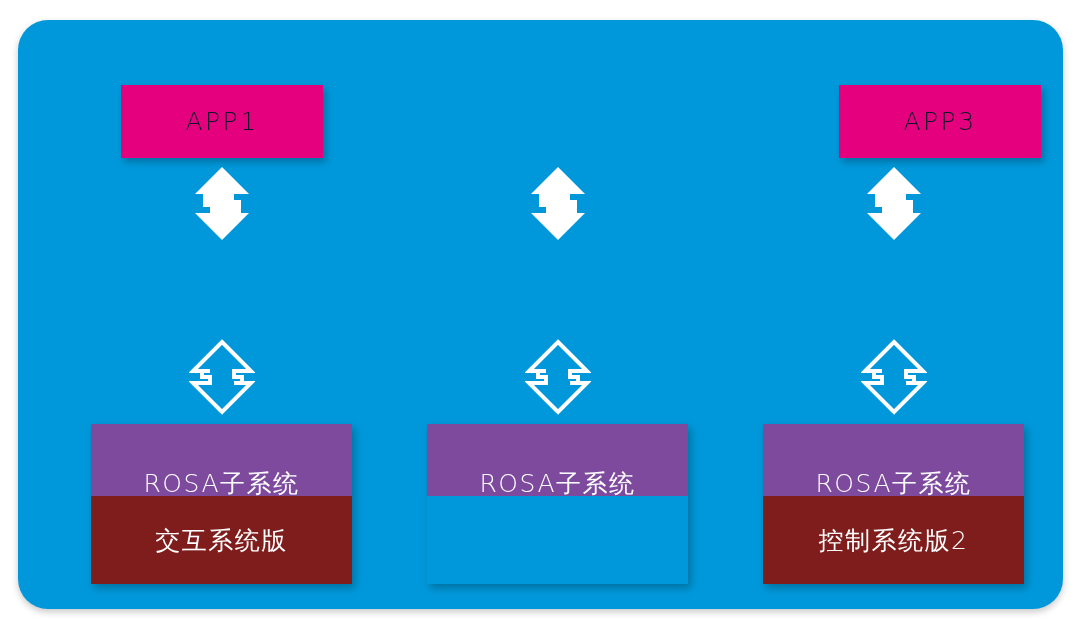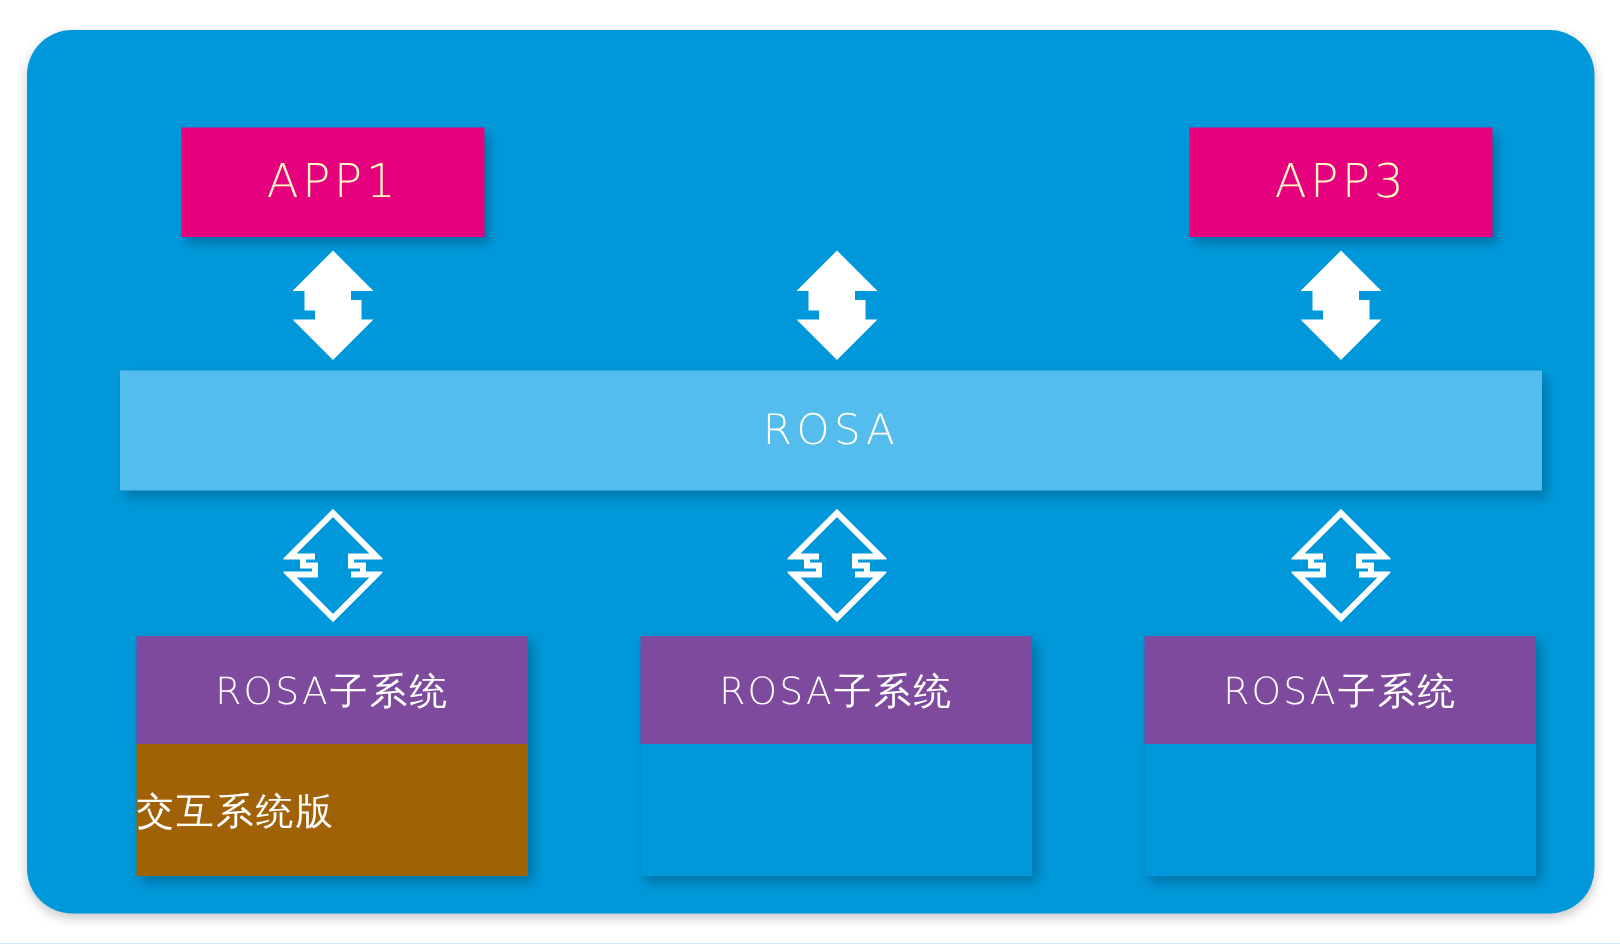--- a/index.html
+++ b/index.html
@@ -43,8 +43,8 @@
     justify-content: center;
   }
   .app-box .label {
-    color: #fef9c3;
-    font-size: 31px;
+    color: #0f172a;
+    font-size: 25px;
     letter-spacing: 2.5px;
     font-weight: 300;
     line-height: 1;

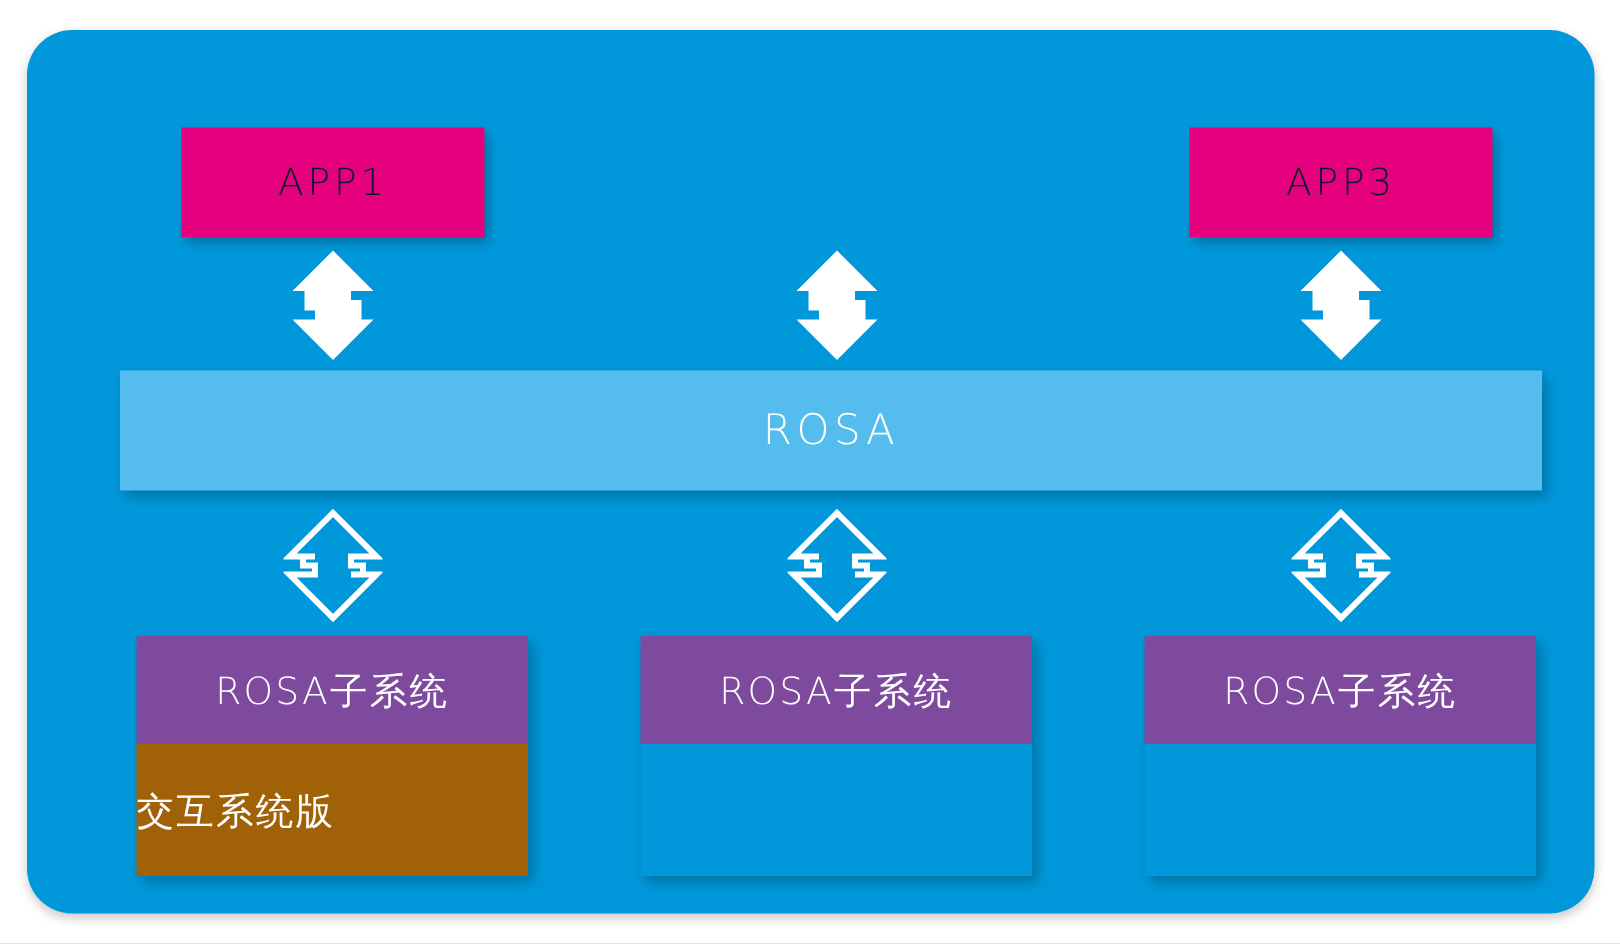--- a/index.html
+++ b/index.html
@@ -51,7 +51,7 @@
   }
   #app-1 { left: 103px; }
   #app-2 { left: 439px; }
-  #app-3 { left: 775px; }
+  #app-3 { left: 821px; }
 
   
   .arrow-solid {

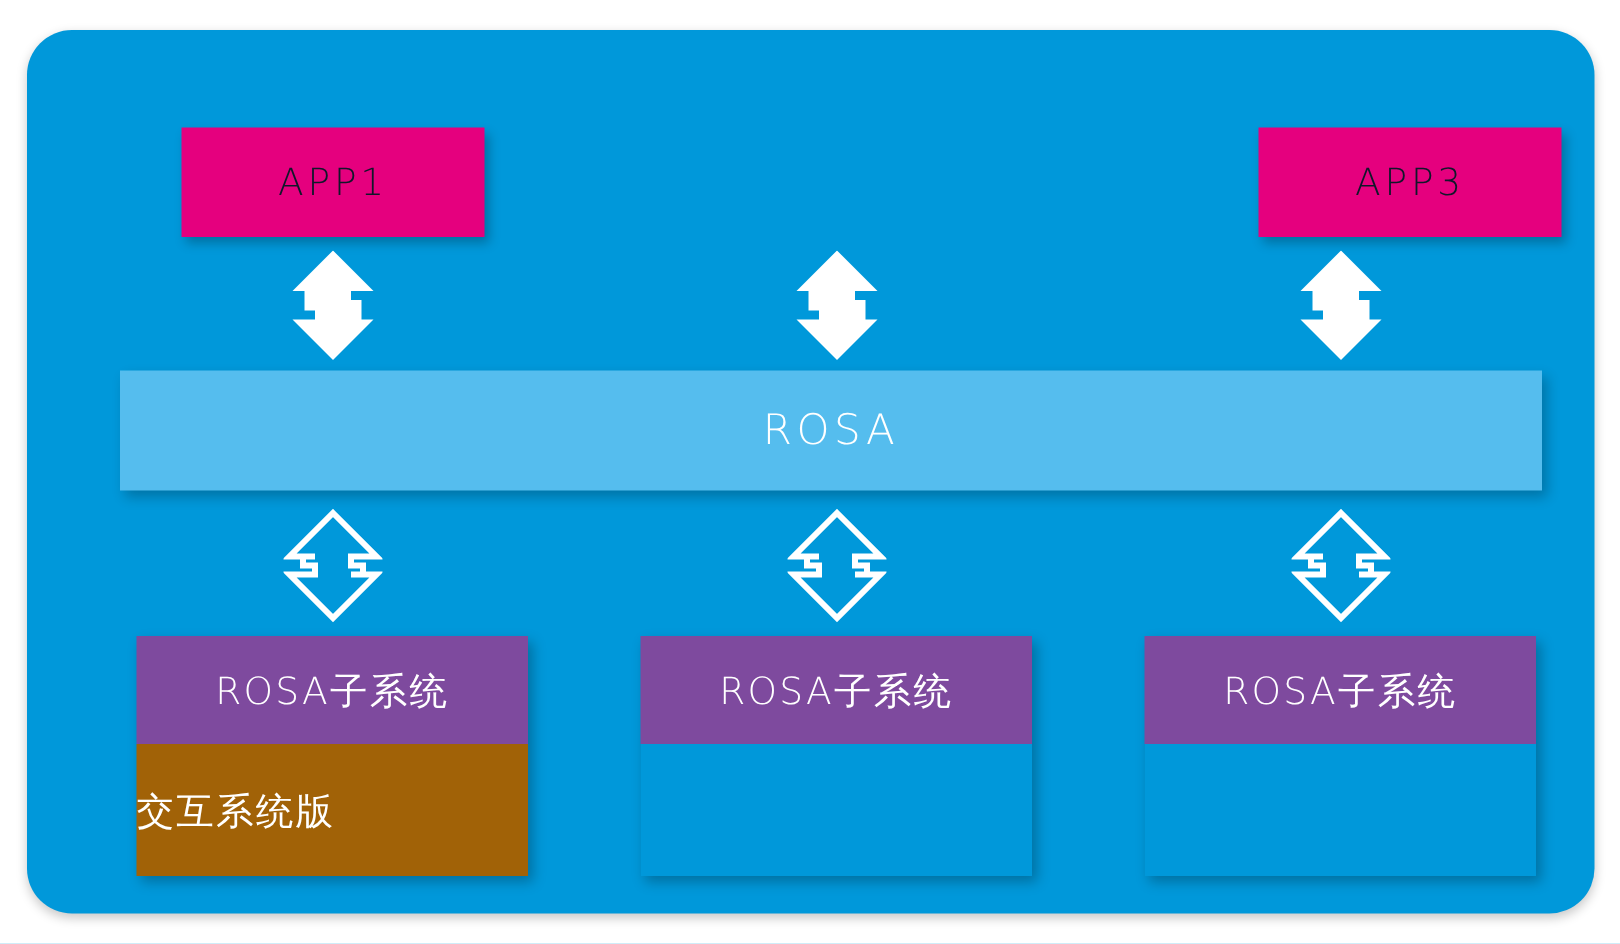--- a/index.html
+++ b/index.html
@@ -162,9 +162,6 @@
       </svg>
     </div>
 
-    <div class="rosa-bar">
-      <span class="label">ROSA</span>
-    </div>
 
     <div class="arrow-outline" id="arrow-outline-1">
       <svg viewBox="0 0 66 76" width="66" height="76" xmlns="http://www.w3.org/2000/svg">

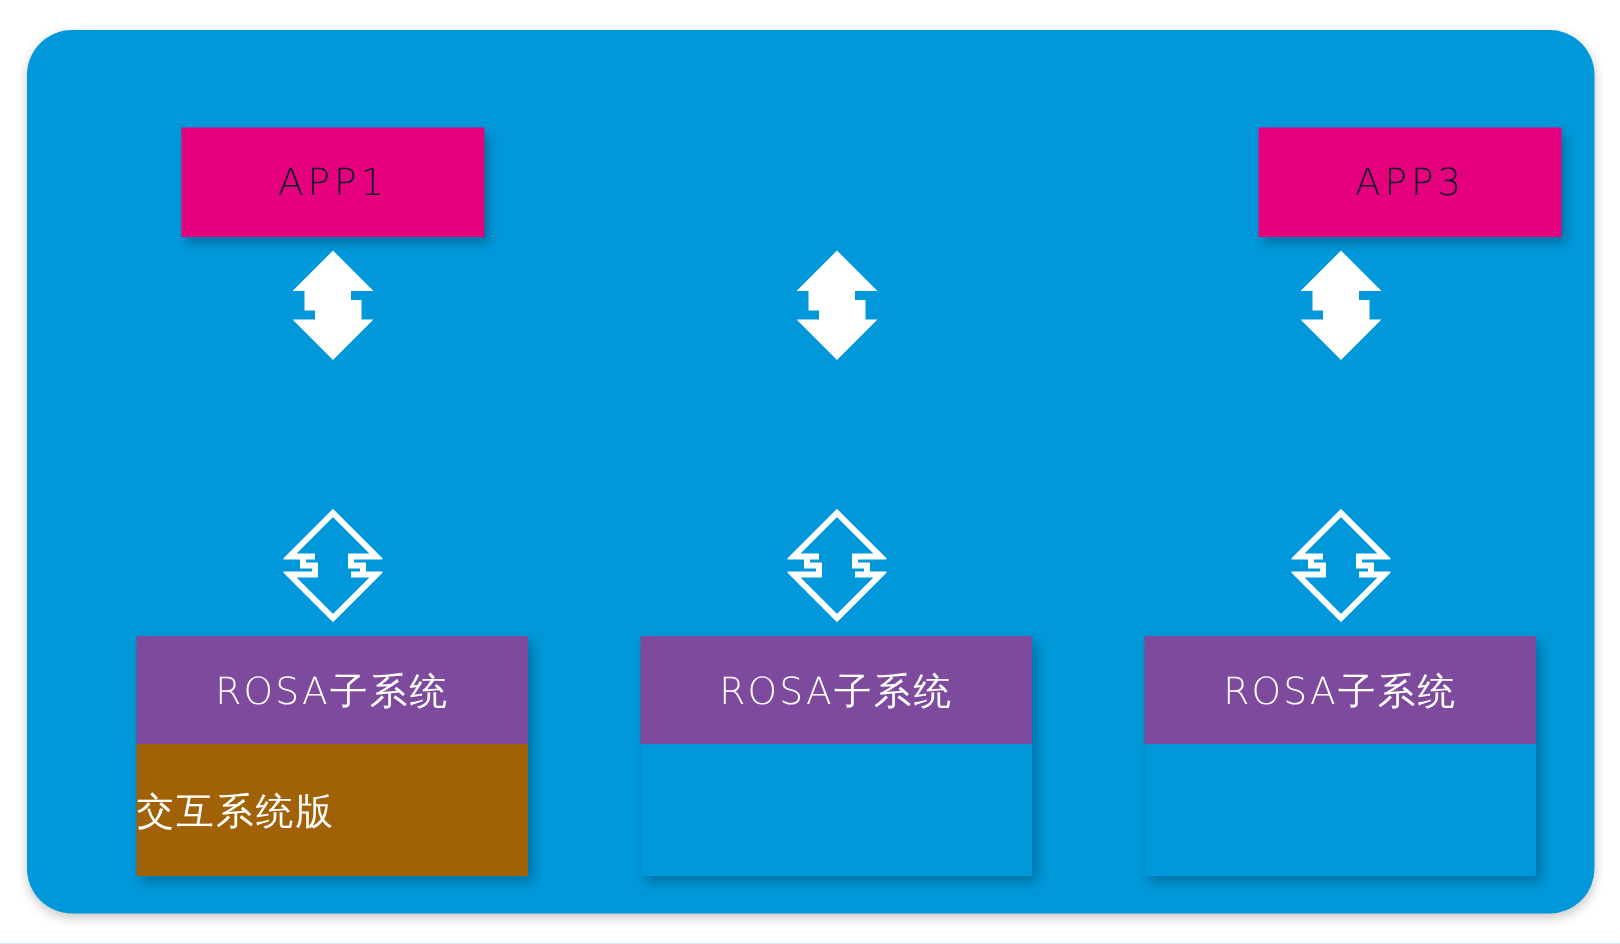--- a/index.html
+++ b/index.html
@@ -113,7 +113,7 @@
     height: 72px;
     background: #7e4a9e;
     display: flex;
-    align-items: center;
+    align-items: flex-end;
     justify-content: center;
   }
   .sub-body {

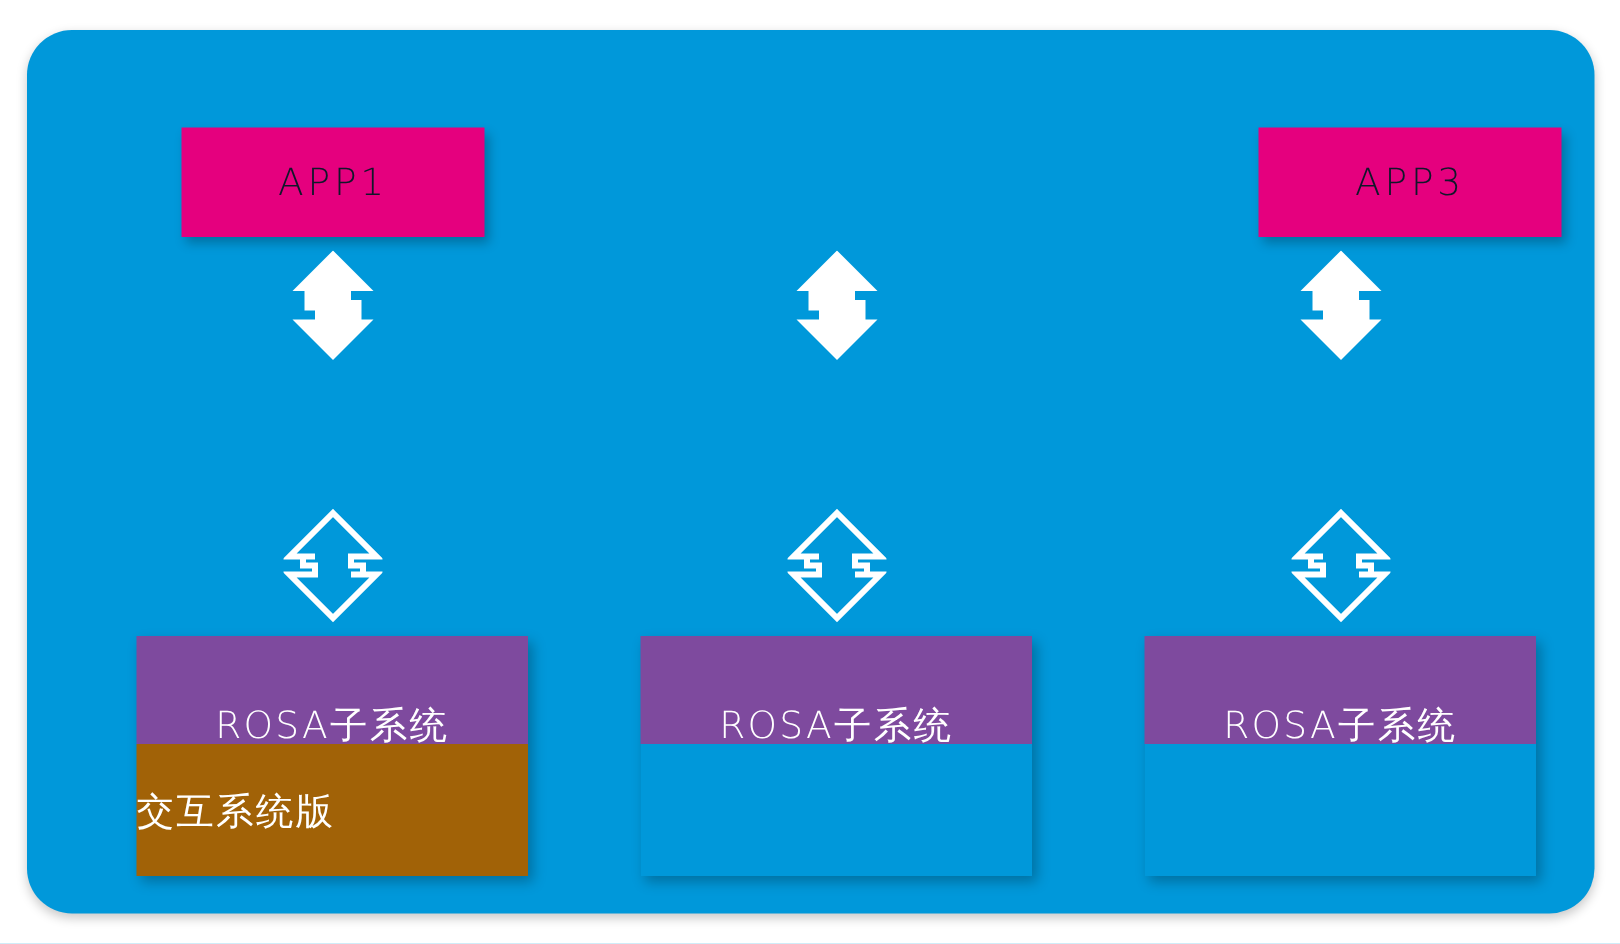--- a/index.html
+++ b/index.html
@@ -118,10 +118,10 @@
   }
   .sub-body {
     flex: 1;
-    background: #a16207;
+    background: #7f1d1d;
     display: flex;
     align-items: center;
-    justify-content: flex-start;
+    justify-content: center;
   }
   .sub-head .label,
   .sub-body .label {

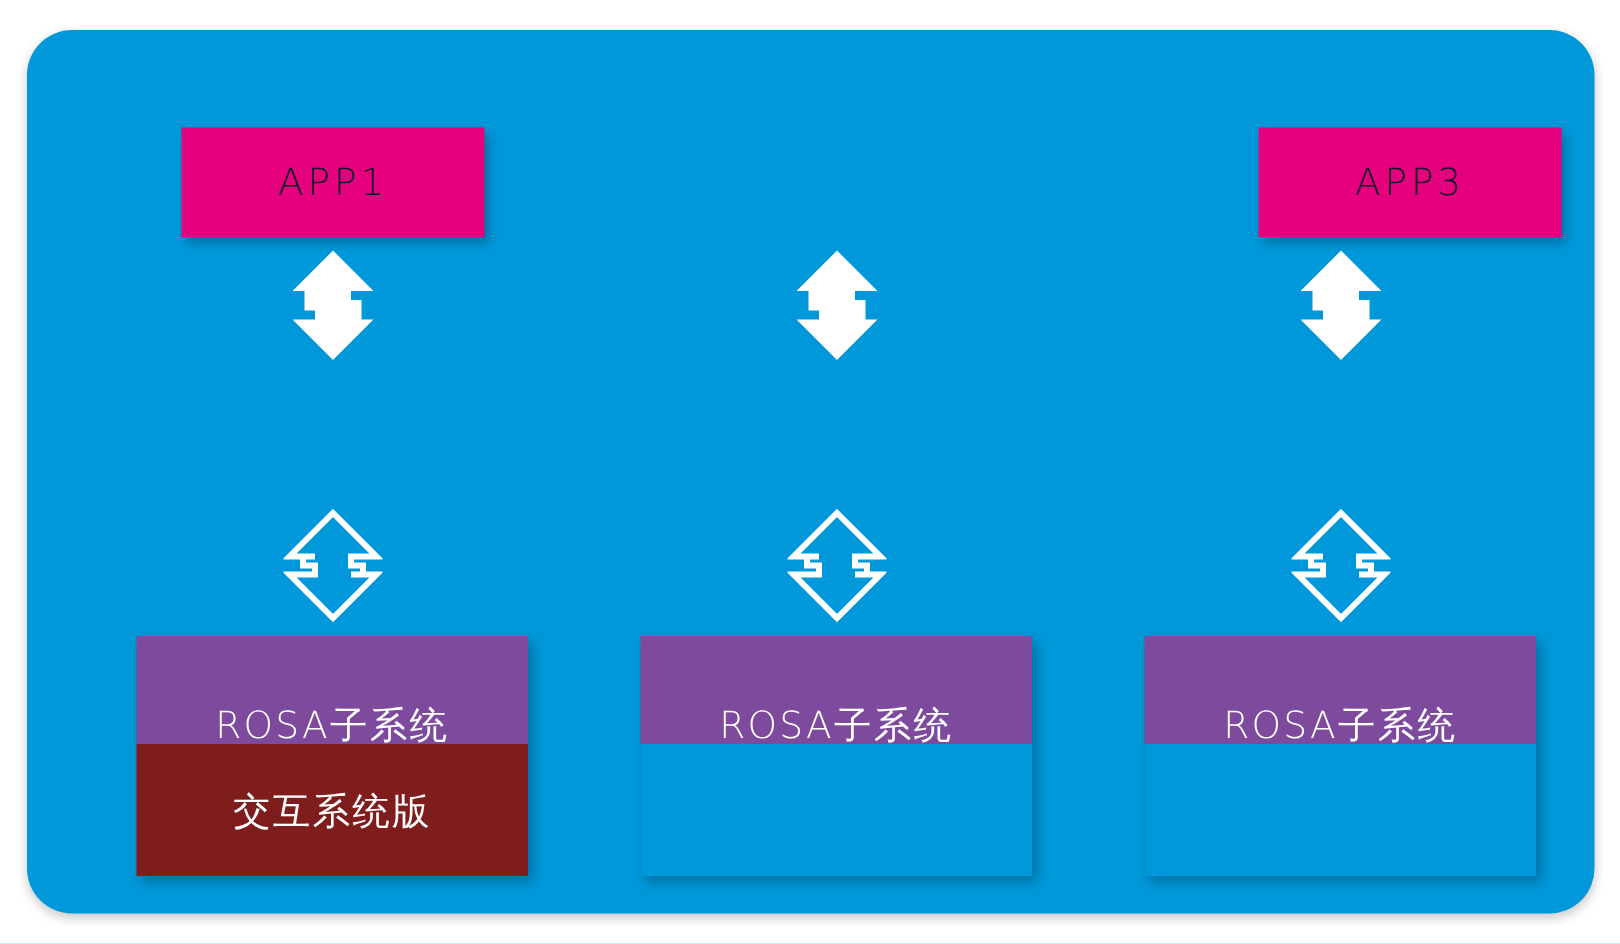--- a/index.html
+++ b/index.html
@@ -198,6 +198,9 @@
       <div class="sub-head">
         <span class="label">ROSA子系统</span>
       </div>
+      <div class="sub-body">
+        <span class="label">控制系统版2</span>
+      </div>
     </div>
 
   </div>

